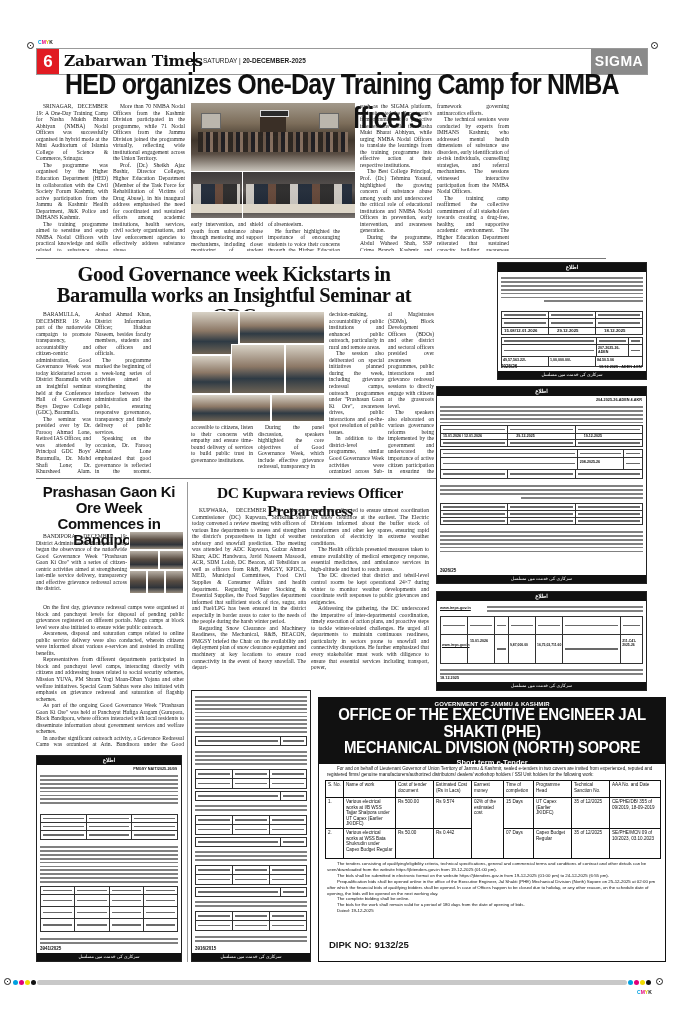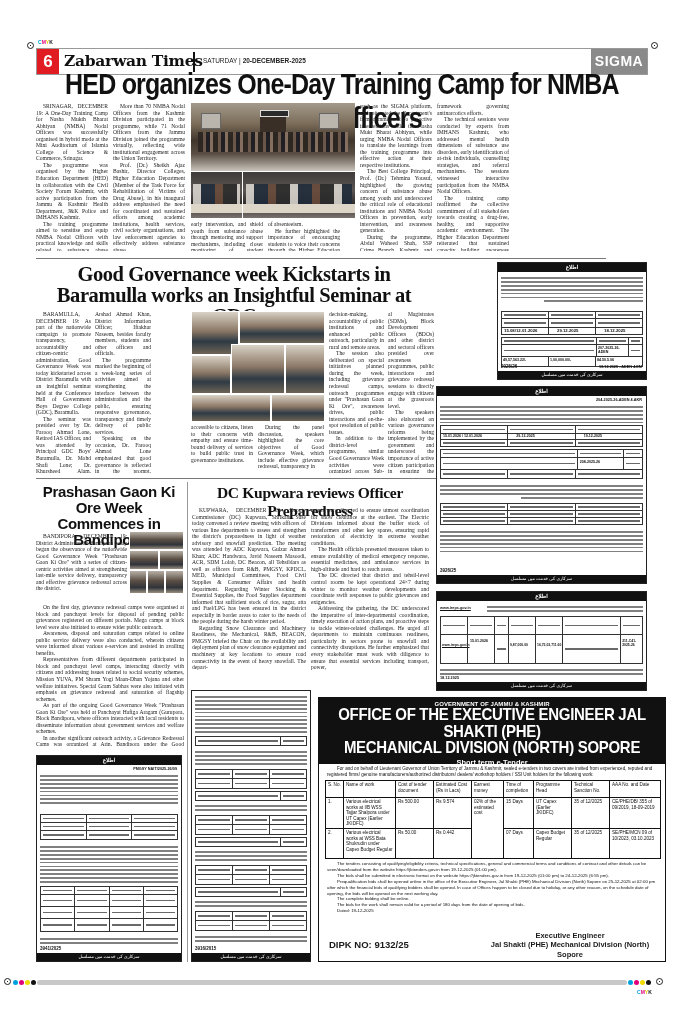--- a/index.html
+++ b/index.html
@@ -856,11 +856,6 @@
     <p>Dated: 19-12-2025</p>
   </div>
   <div class="dipk">DIPK NO: 9132/25</div>
-  <div class="sign">
-    <div>Executive Engineer</div>
-    <div>Jal Shakti (PHE) Mechanical Division (North)</div>
-    <div>Sopore</div>
-  </div>
 </div>
 
 <div class="reg" style="left:4px;top:978px;"></div>

